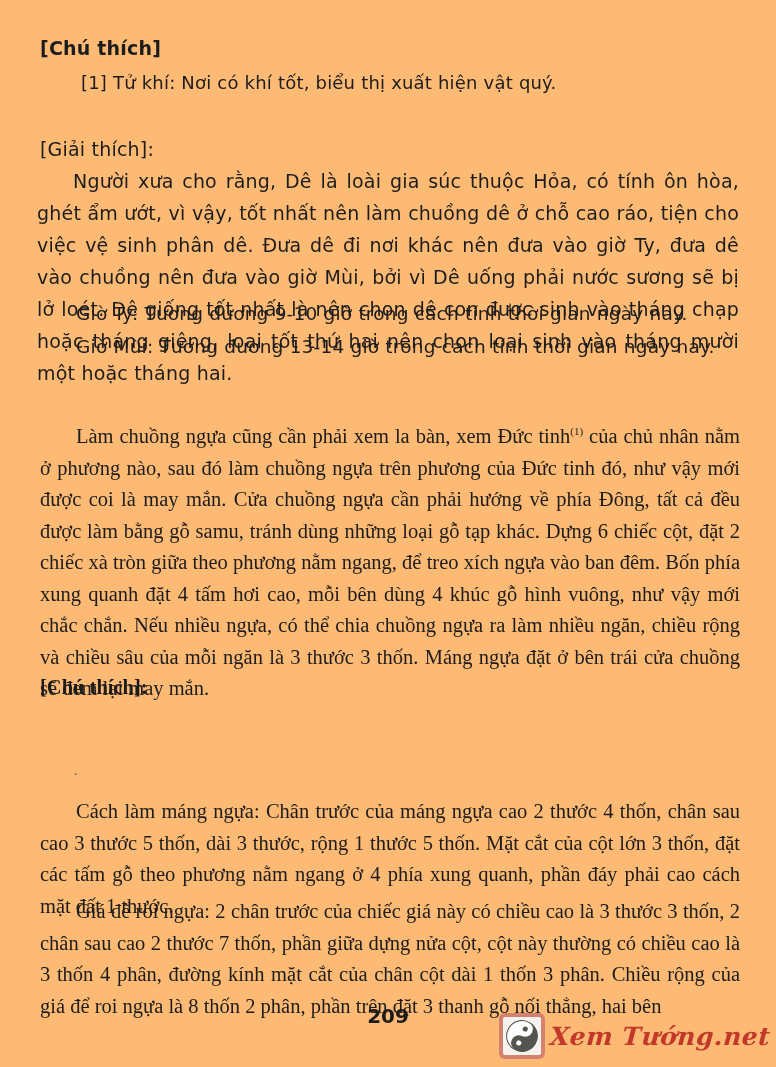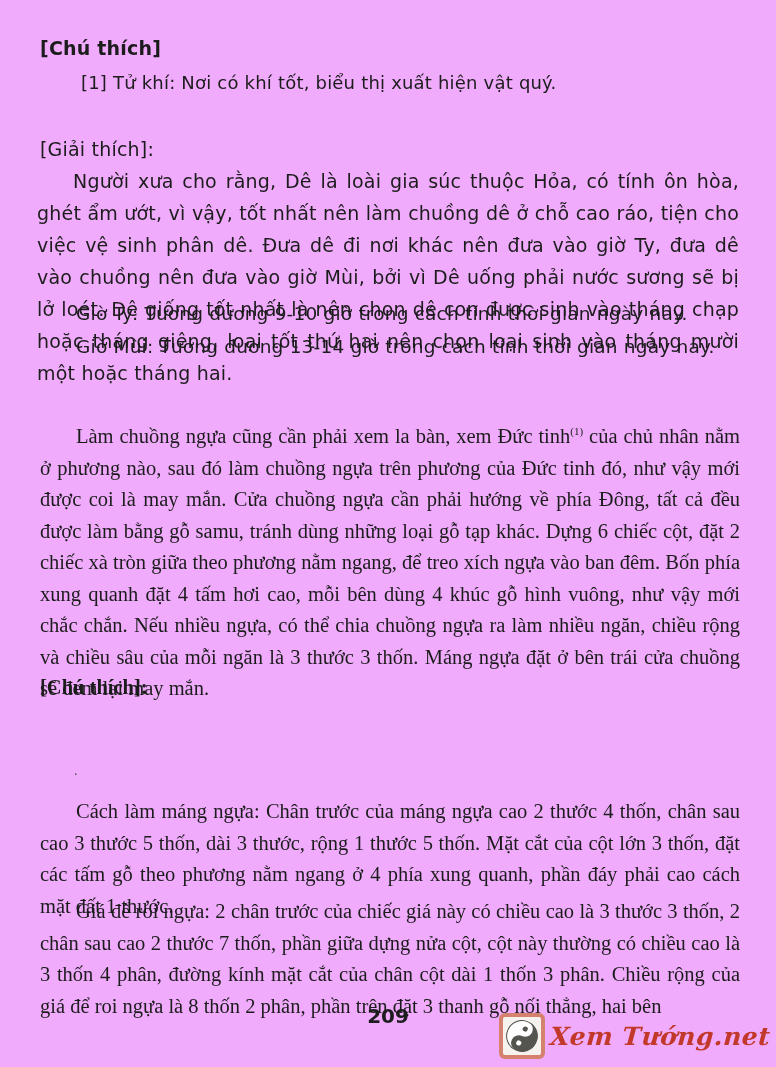--- a/index.html
+++ b/index.html
@@ -12,7 +12,7 @@
     width: 776px;
     height: 1067px;
     margin: 0 auto;
-    background: #f0abfc;
+    background: #fdba74;
     overflow: hidden;
     color: #1c1c1c;
   }

